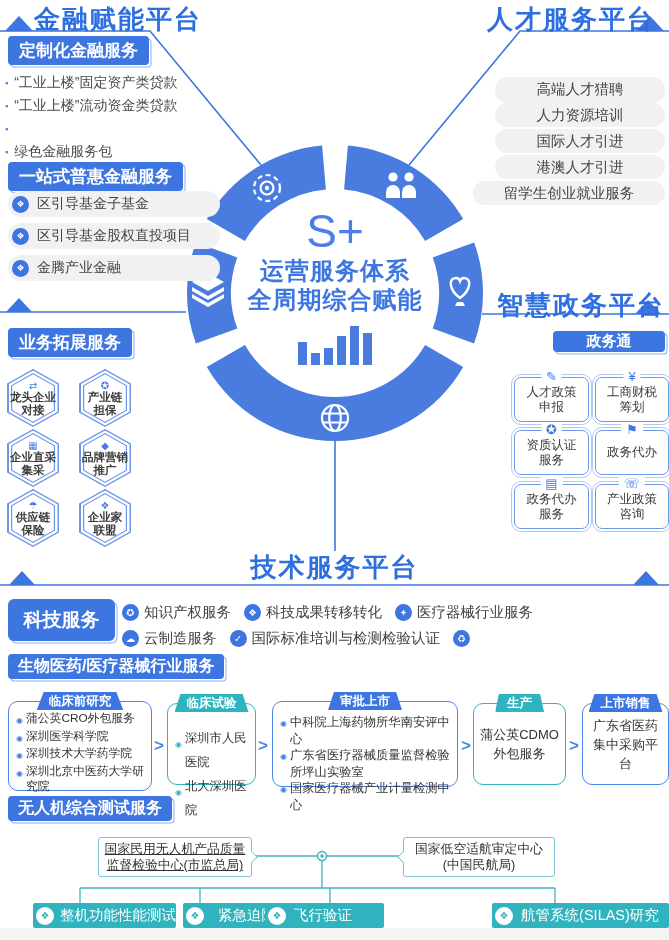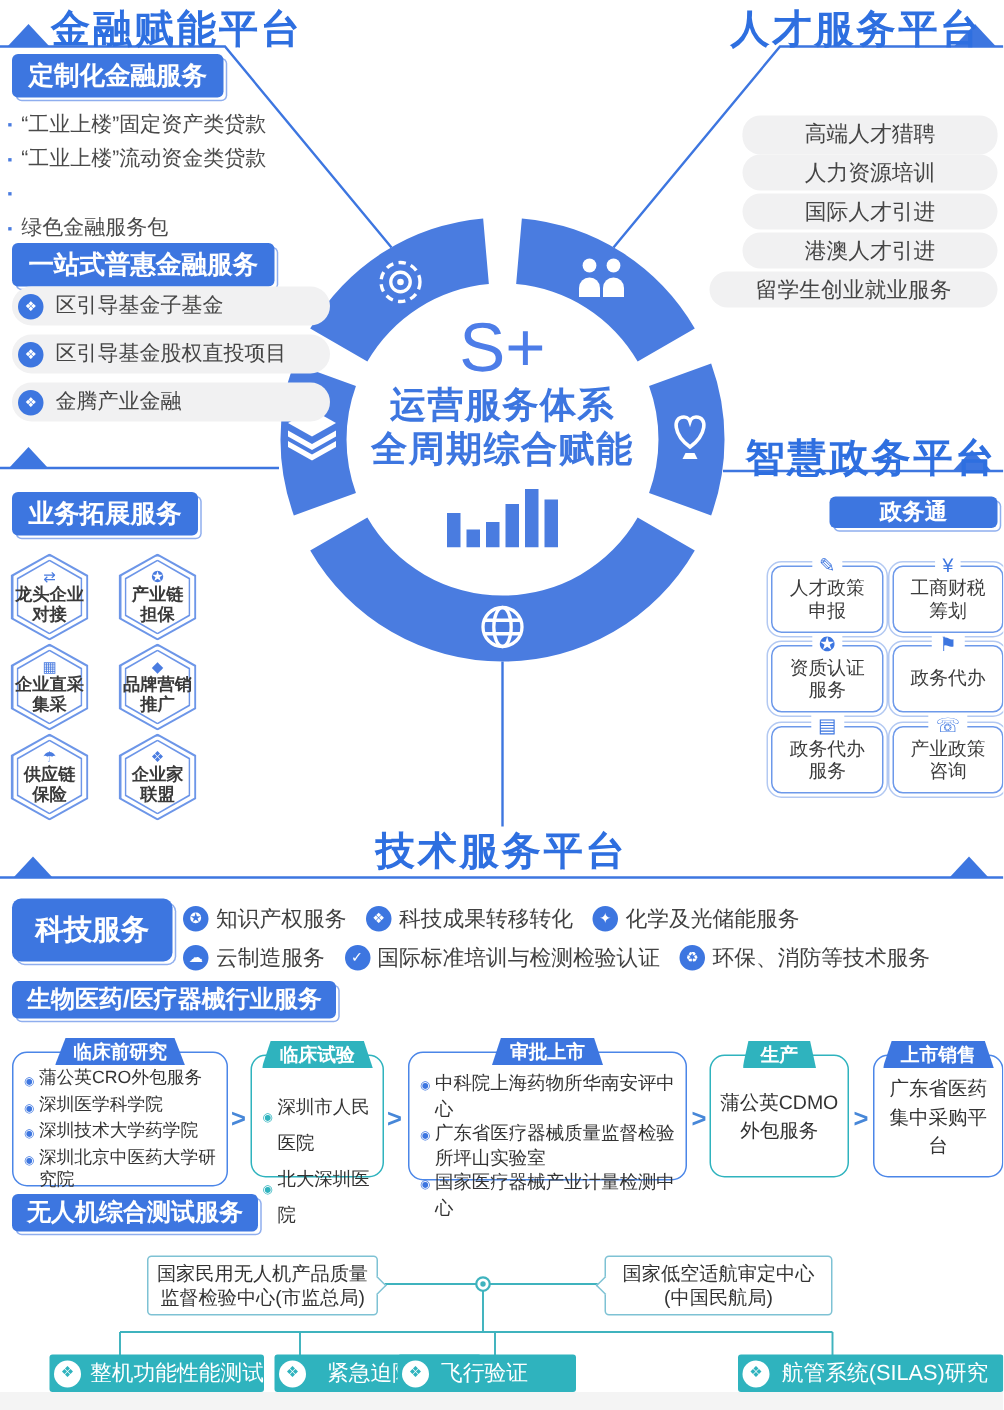--- a/index.html
+++ b/index.html
@@ -351,7 +351,7 @@
       </span>
     <span class="techitem">
       <span class="disc">✦</span>
-      <span>化学及光储能服务</span>
+      <span>医疗器械行业服务</span>
       </span>
   </div>
   <div class="abs techrow" style="left:122px;top:628px;height:20px;">

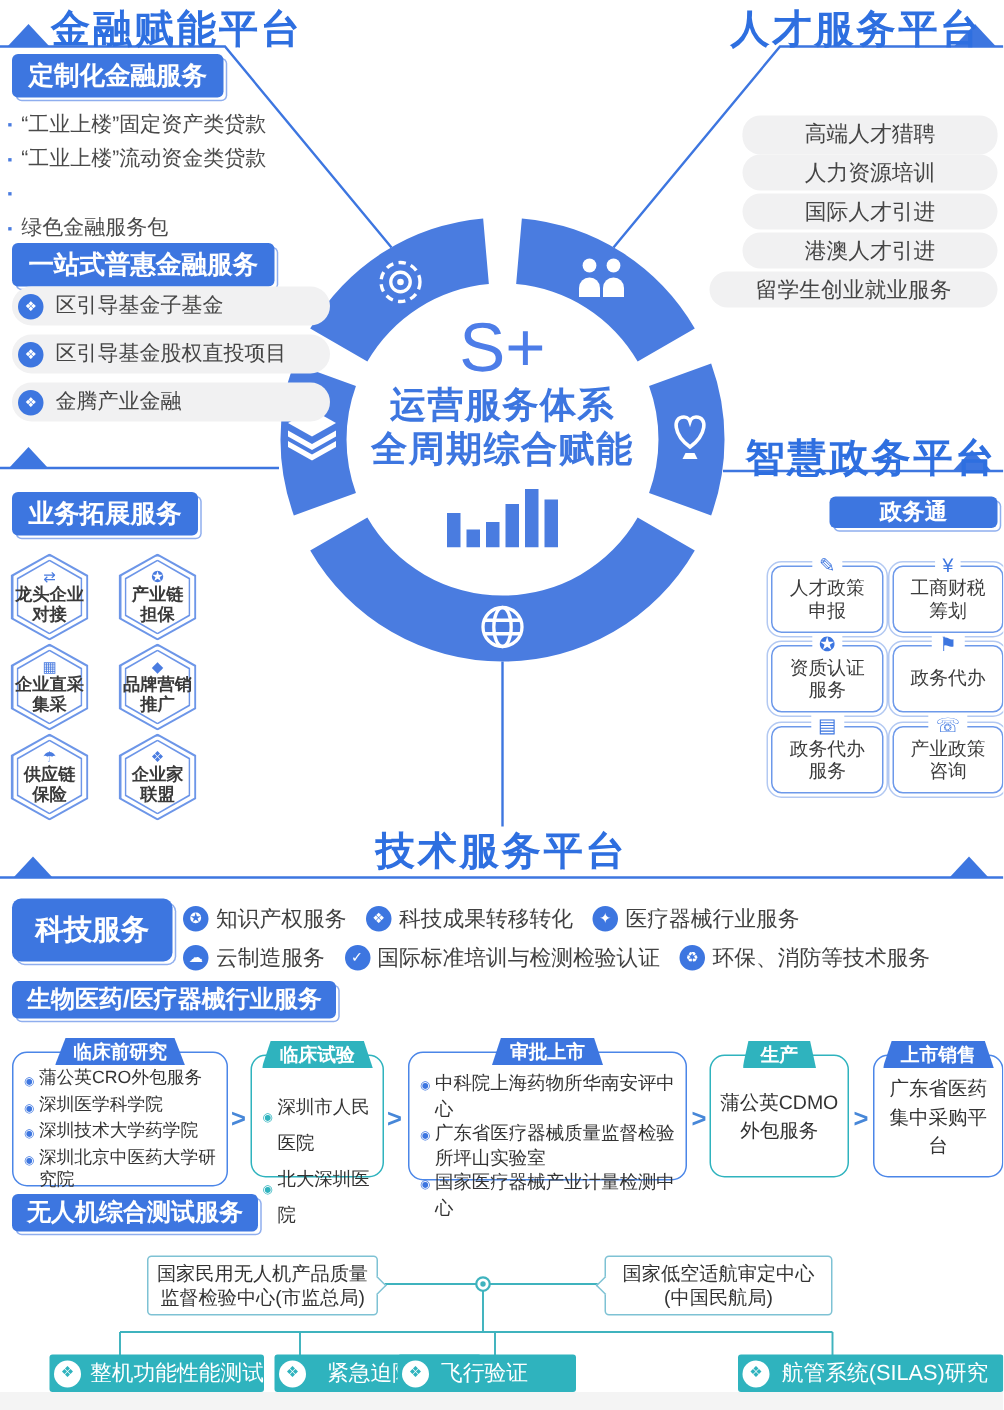--- a/index.html
+++ b/index.html
@@ -365,7 +365,6 @@
       </span>
     <span class="techitem">
       <span class="disc">♻</span>
-      <span>环保、消防等技术服务</span>
       </span>
   </div>
 

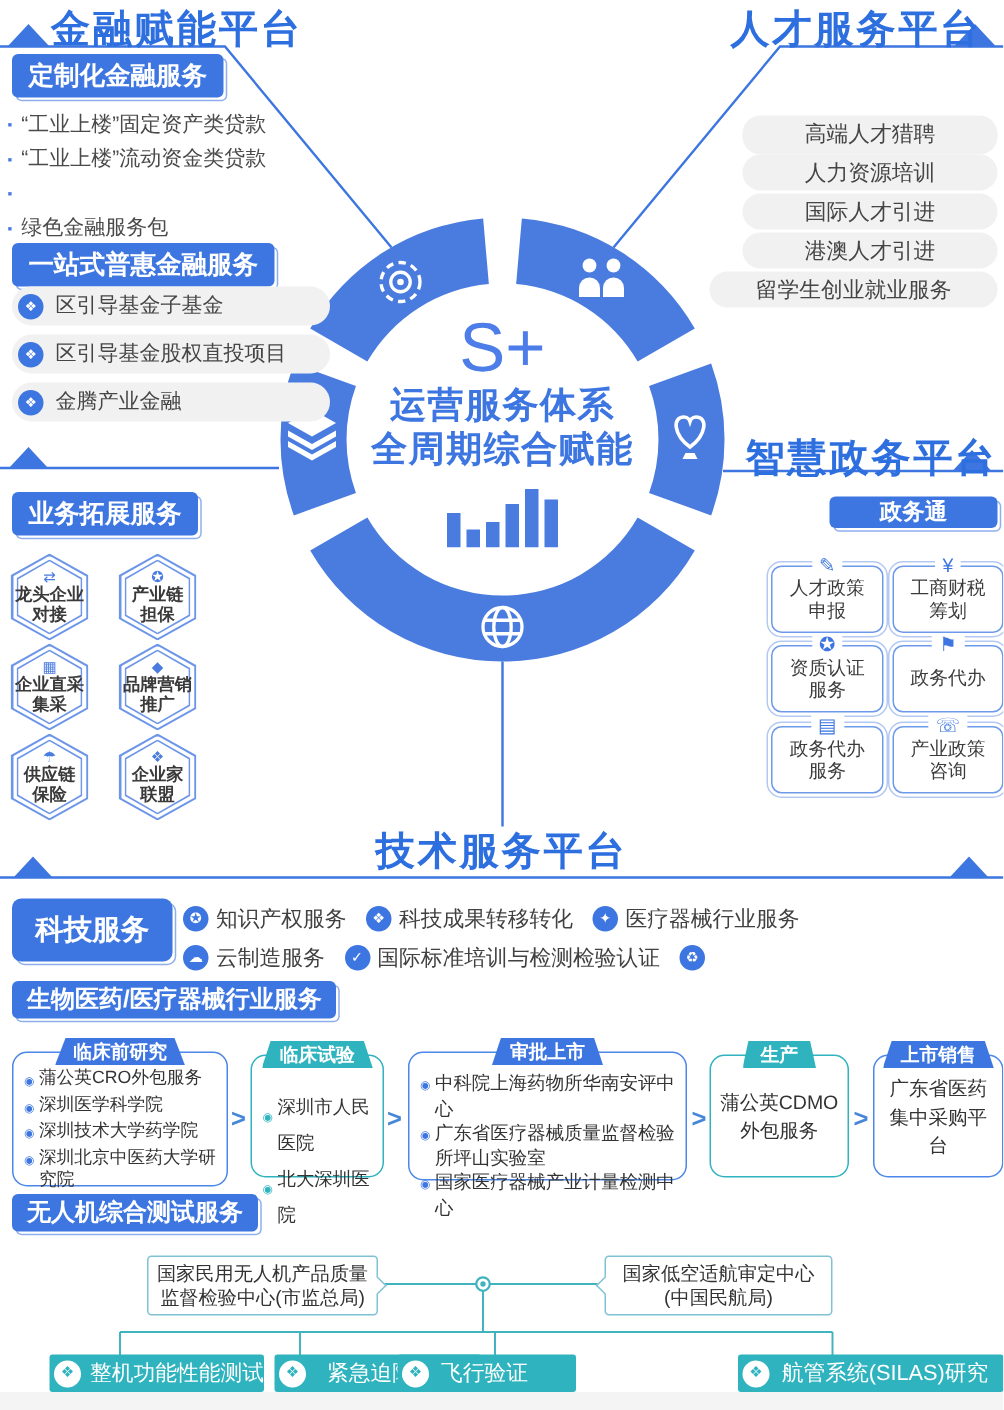--- a/index.html
+++ b/index.html
@@ -444,7 +444,7 @@
 
   <div class="abs bluebadge" style="left:8px;top:796px;font-size:16px;padding:2px 10px;">无人机综合测试服务</div>
 
-  <div class="orgbox" style="left:98px;top:837px;width:152px;height:38px;">
+  <div class="orgbox" style="left:98px;top:837px;width:152px;height:38px;text-decoration:underline;">
     <span>国家民用无人机产品质量</span>
     <span>监督检验中心(市监总局)</span>
     <span class="pt r"></span>

